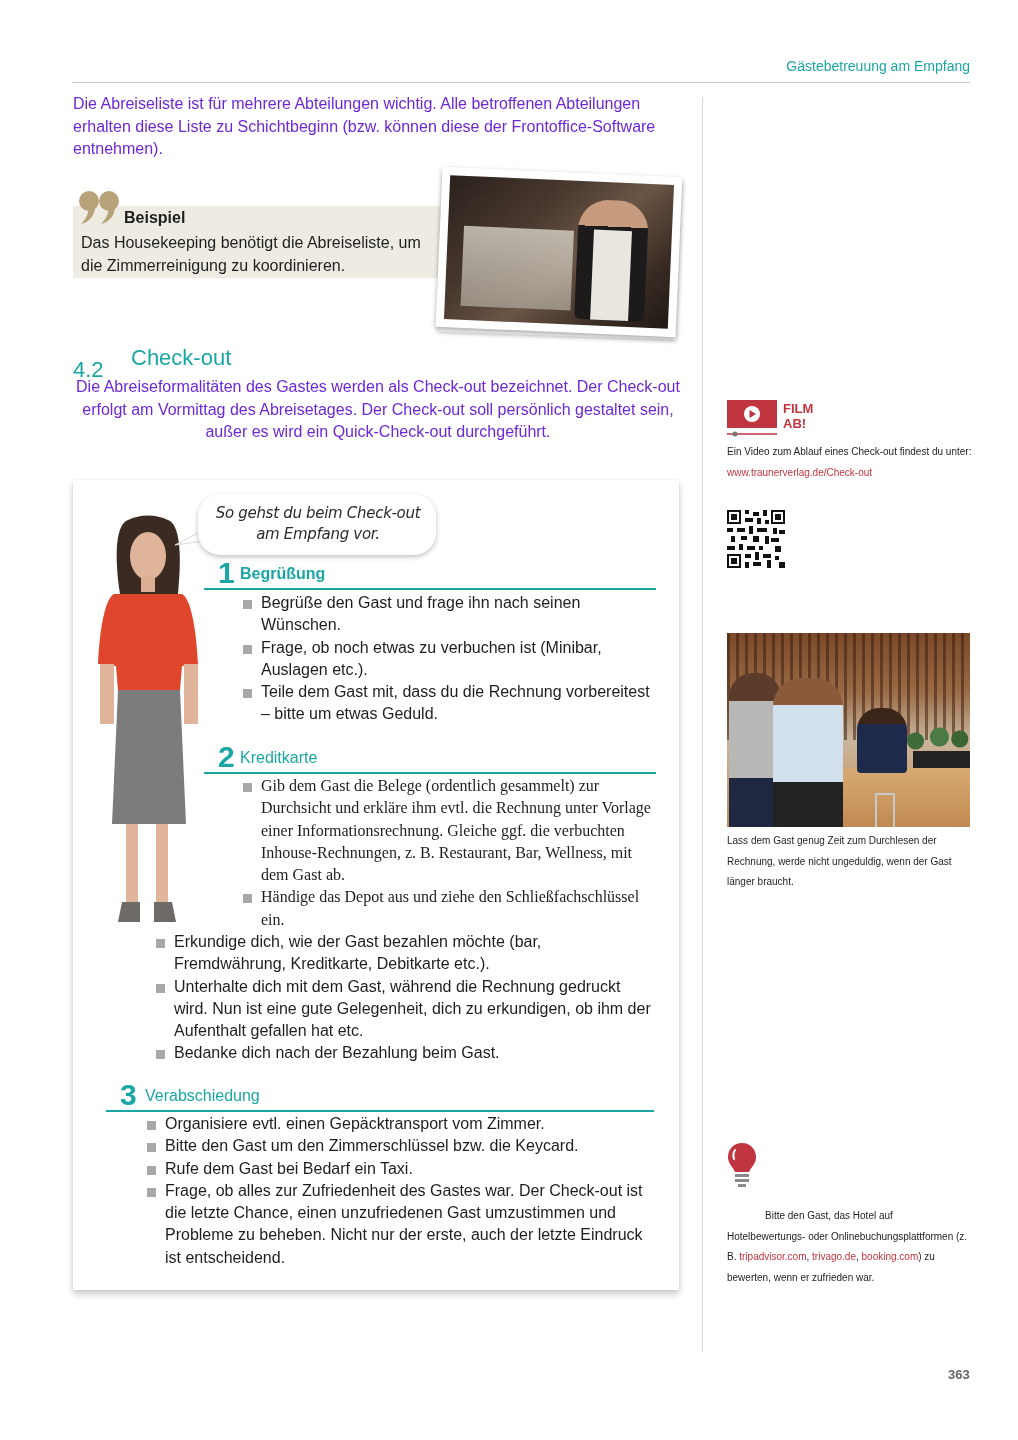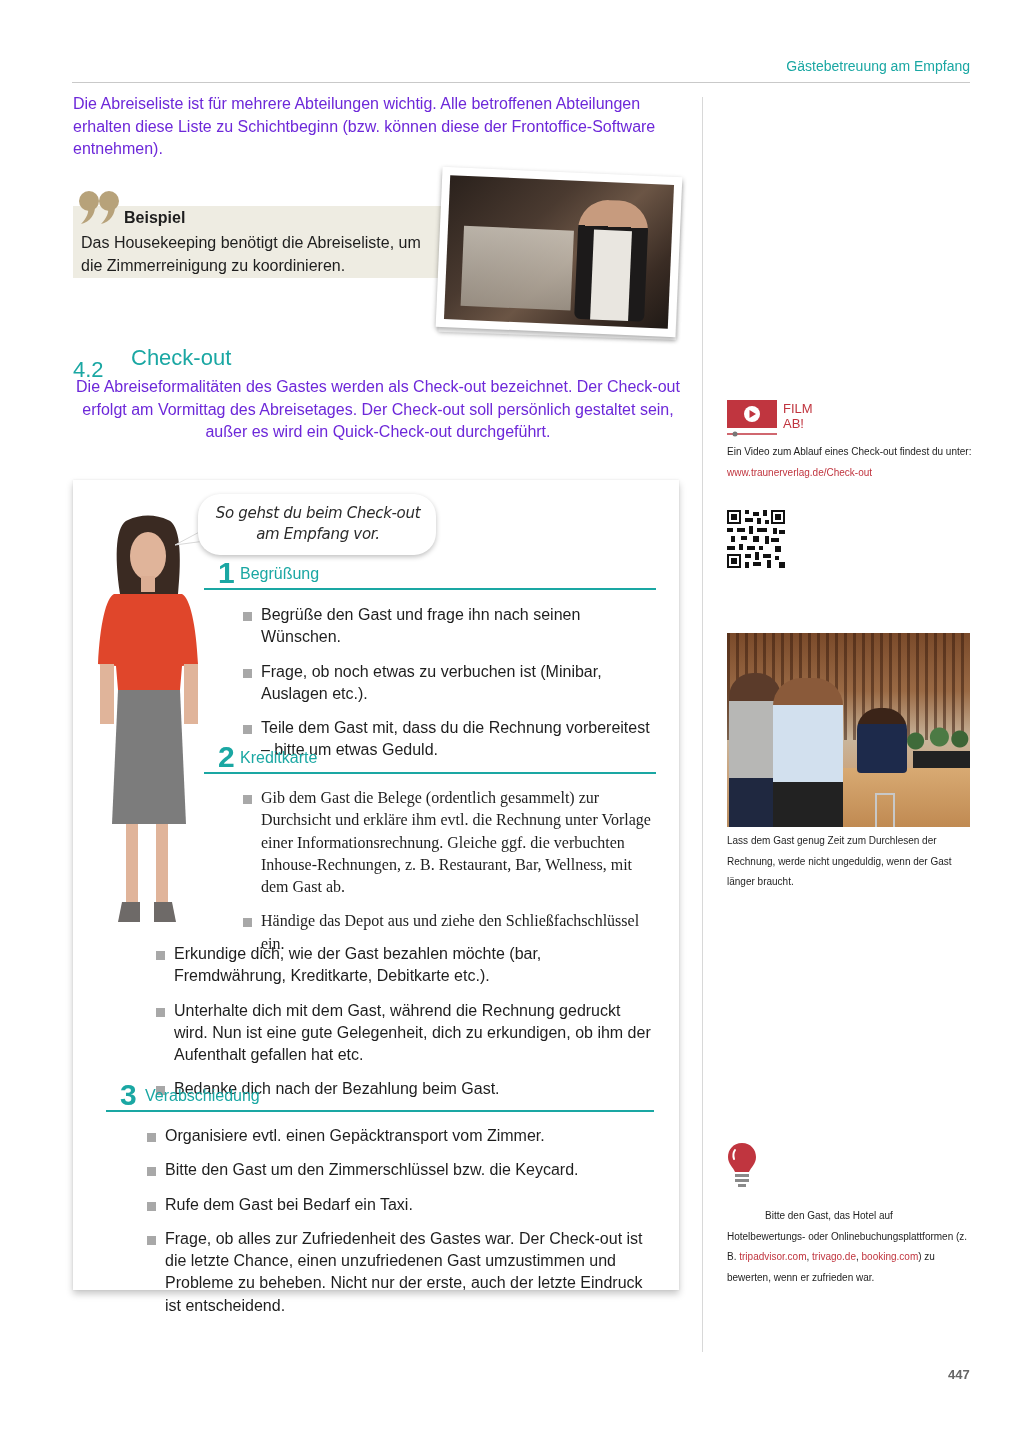--- a/index.html
+++ b/index.html
@@ -32,7 +32,7 @@
 
     .film-box { position: absolute; left: 727px; top: 400px; width: 240px; }
     .film-icon { position: absolute; left: 0; top: 0; width: 50px; height: 40px; }
-    .film-label { position: absolute; left: 56px; top: 1px; font-size: 13px; line-height: 15px; font-weight: normal; color: #c0353f; width: 60px; }
+    .film-label { position: absolute; left: 56px; top: 1px; font-size: 13px; line-height: 15px; font-weight: bold; color: #c0353f; width: 60px; }
     .side-text { position: absolute; font-size: 10px; line-height: 20.5px; color: #1e1e1e; width: 245px; }
     .film-text { left: 727px; top: 442px; }
     .link { color: #c0353f; }

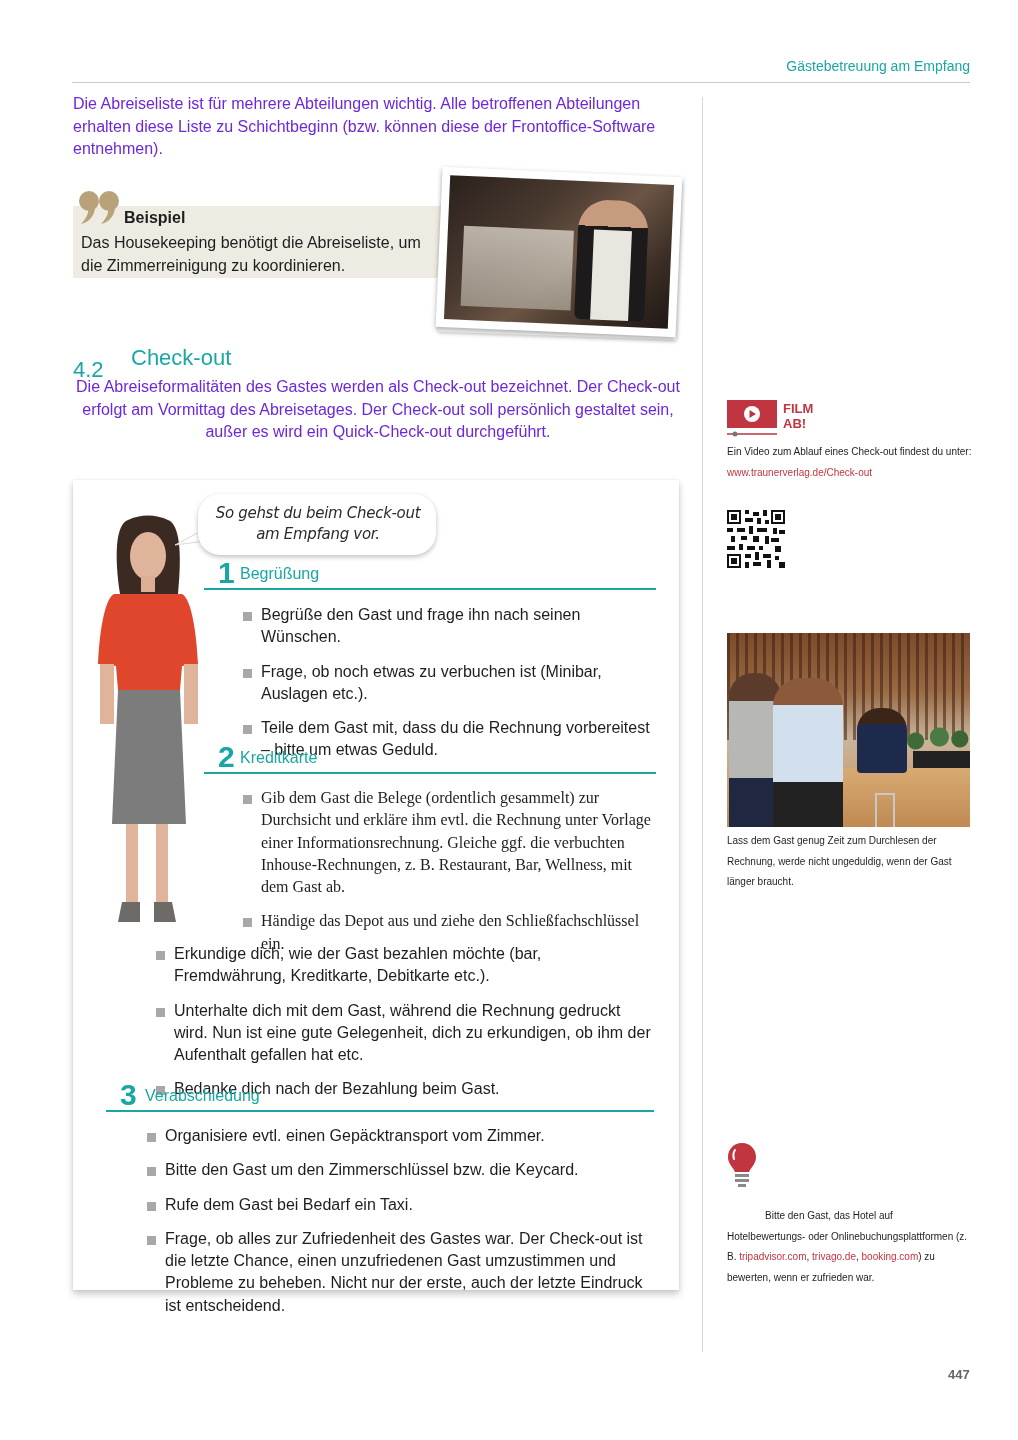--- a/index.html
+++ b/index.html
@@ -70,7 +70,7 @@
     .step3 { left: 106px; top: 1084px; width: 548px; }
     .step3 .step-title { left: 39px; font-weight: normal; }
     .step2 .step-title { left: 36px; font-weight: normal; }
-    .step1 .step-title { font-weight: normal; }
+    .step1 .step-title { font-weight: bold; }
 
     .blist { position: absolute; list-style: none; font-size: 16px; line-height: 22.3px; color: #1e1e1e; }
     .blist li { position: relative; padding-left: 20px; margin-top: 12px; }

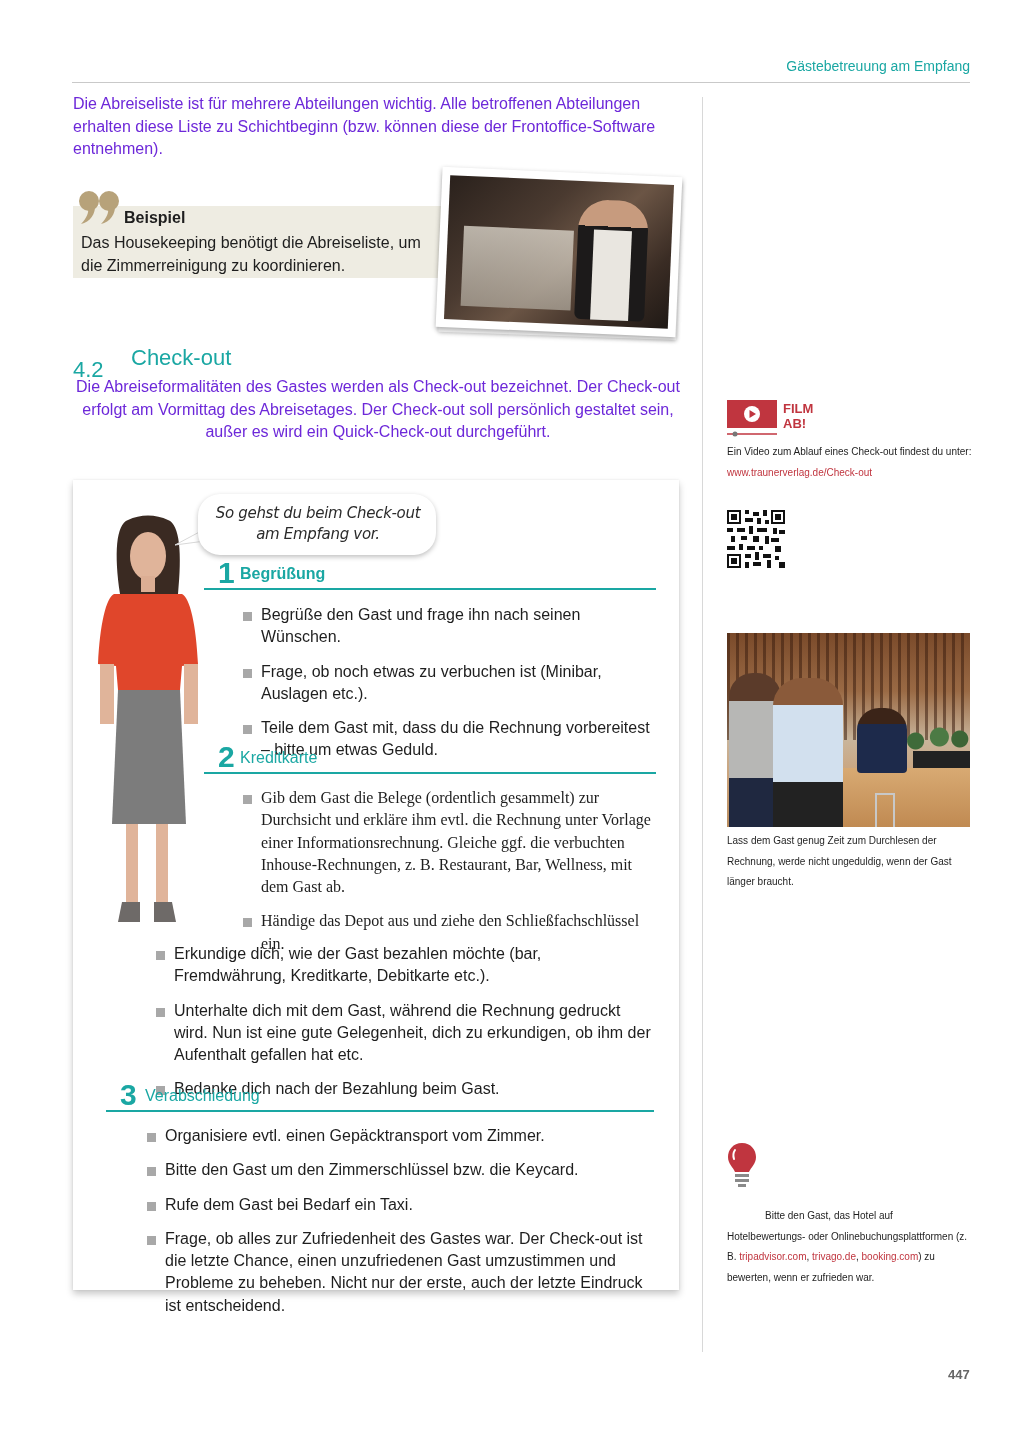--- a/index.html
+++ b/index.html
@@ -73,7 +73,7 @@
     .step1 .step-title { font-weight: bold; }
 
     .blist { position: absolute; list-style: none; font-size: 16px; line-height: 22.3px; color: #1e1e1e; }
-    .blist li { position: relative; padding-left: 20px; margin-top: 12px; }
+    .blist li { position: relative; padding-left: 20px; }
     .blist li::before { content: ""; position: absolute; left: 2px; top: 8px; width: 9px; height: 9px; background: #a8a8a8; }
     .list1 { left: 241px; top: 592px; width: 420px; }
     .list2 { left: 241px; top: 775px; width: 420px; font-family: Liberation Serif, serif; }

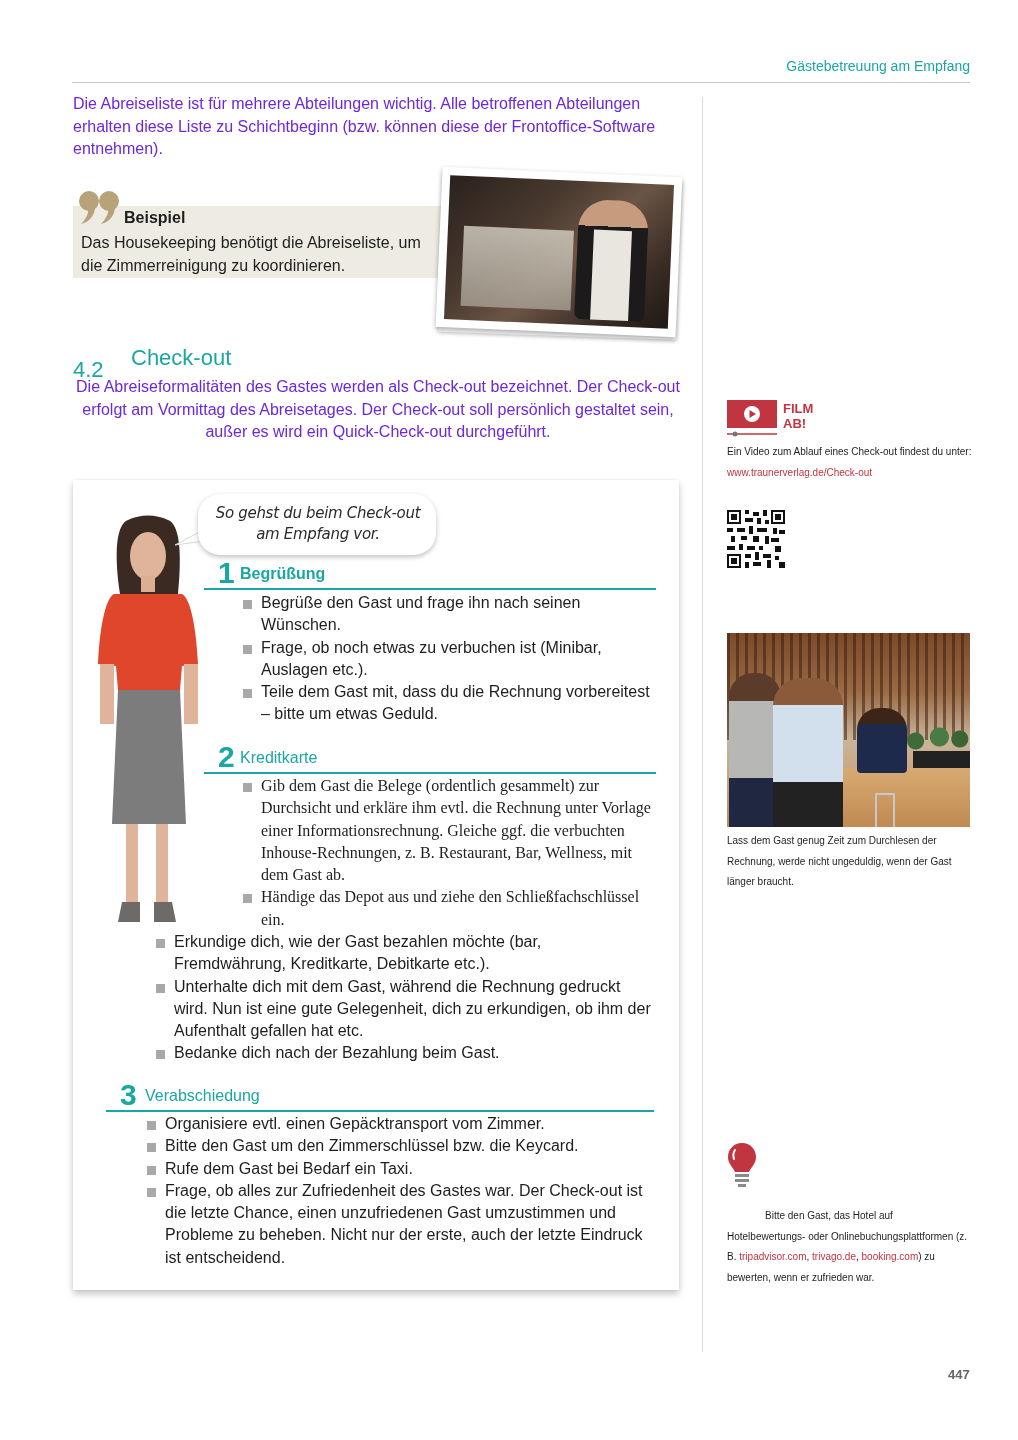--- a/index.html
+++ b/index.html
@@ -256,6 +256,6 @@
   <span>Bitte den Gast, das Hotel auf Hotelbewertungs- oder Onlinebuchungsplattformen (z. B. </span><span class="link">tripadvisor.com</span><span>, </span><span class="link">trivago.de</span><span>, </span><span class="link">booking.com</span><span>) zu bewerten, wenn er zufrieden war.</span>
 </p>
 
-<div class="page-number">447</div>
+<div class="page-number">363</div>
 
 </body></html>

